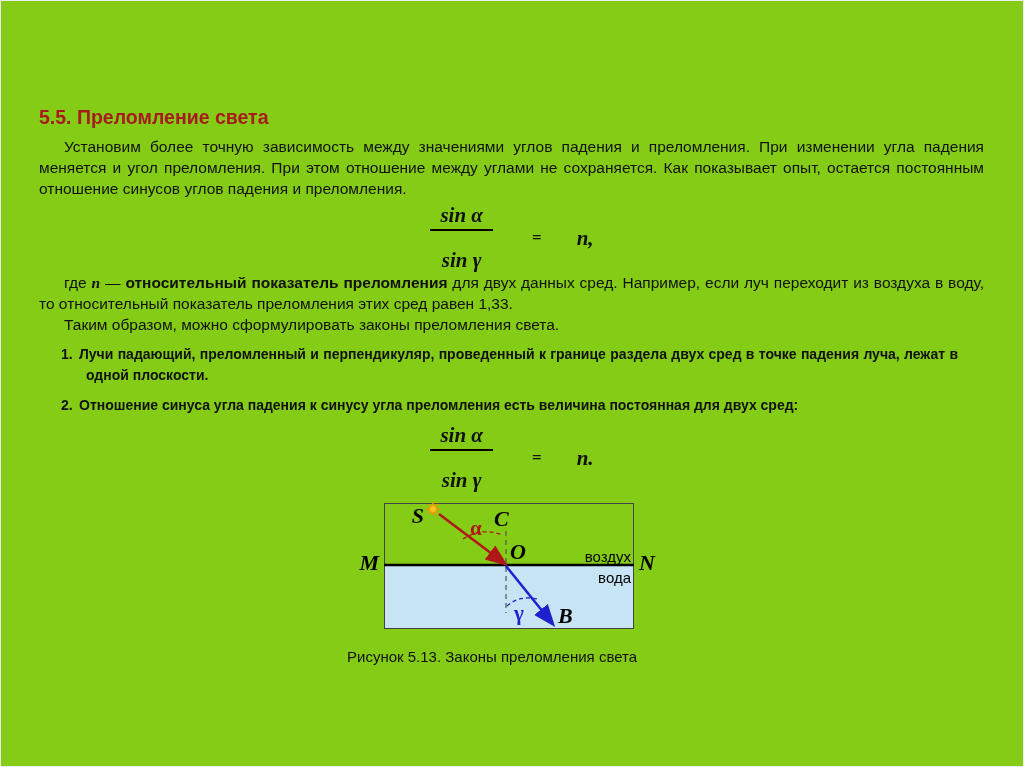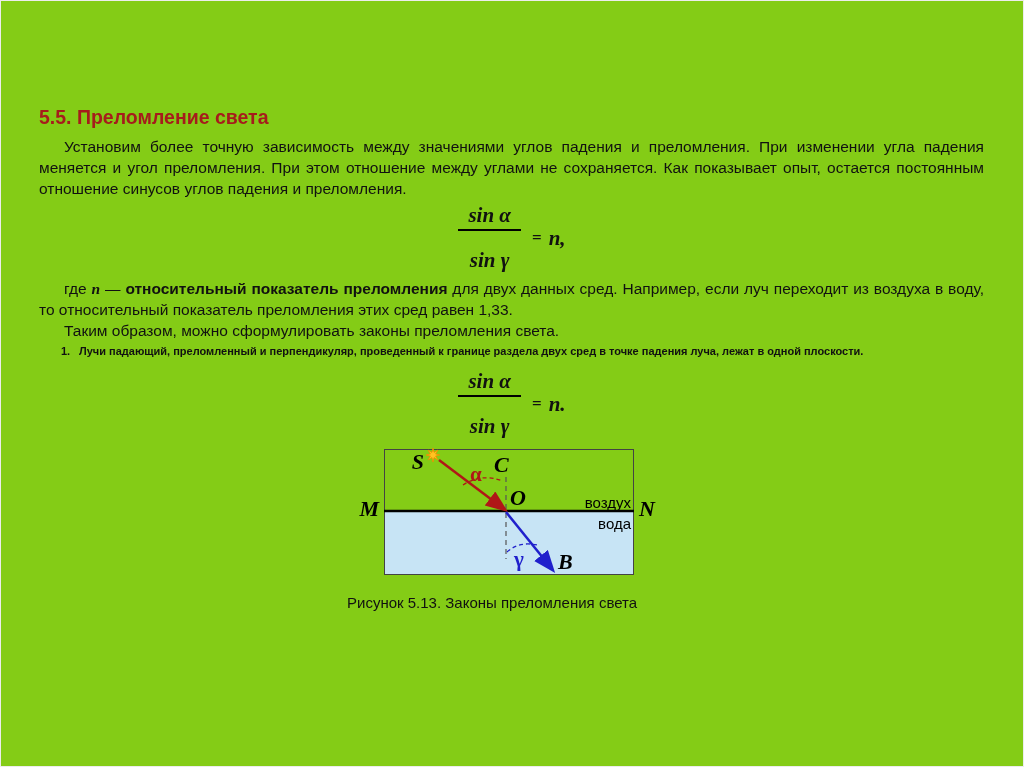--- a/index.html
+++ b/index.html
@@ -36,6 +36,7 @@
     justify-content: center;
     align-items: center;
     margin: 5px 0 0 0;
+    gap: 28px;
   }
   .formula-row.second { margin-top: 8px; }
   .frac {

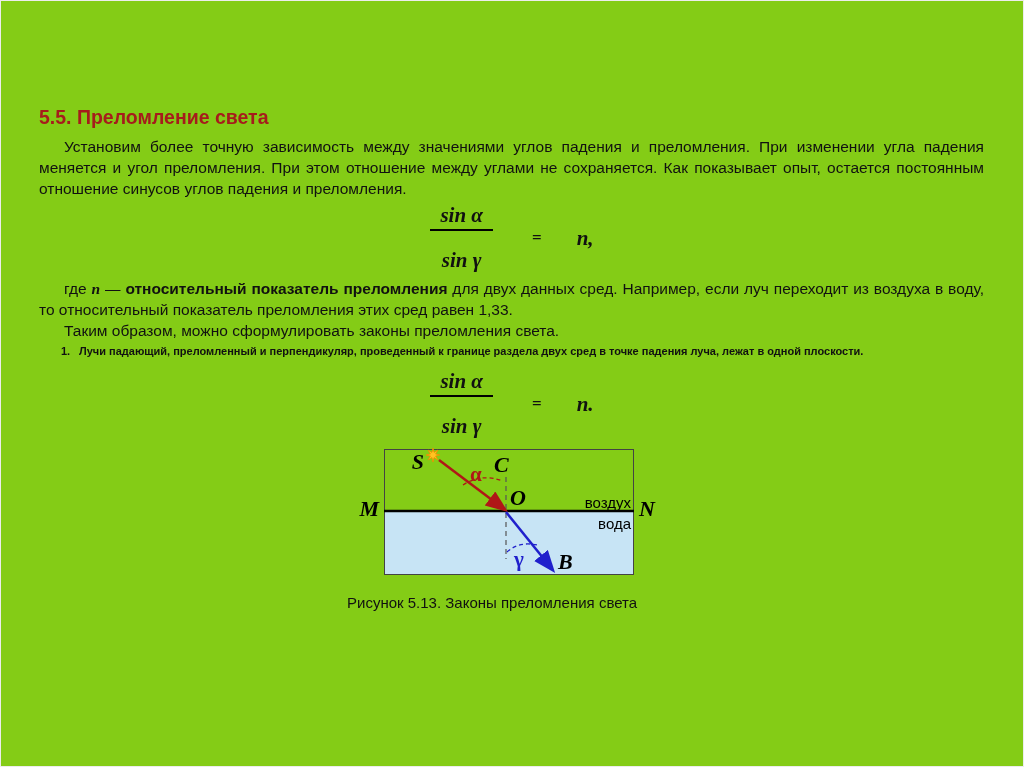--- a/index.html
+++ b/index.html
@@ -28,7 +28,7 @@
     text-align: justify;
     text-indent: 25px;
   }
-  .par-after-formula { margin-top: 6px; }
+  .par-after-formula { }
   .bold { font-weight: bold; }
   .serif-n { font-family: "Liberation Serif", serif; font-style: italic; font-weight: bold; }
   .formula-row {

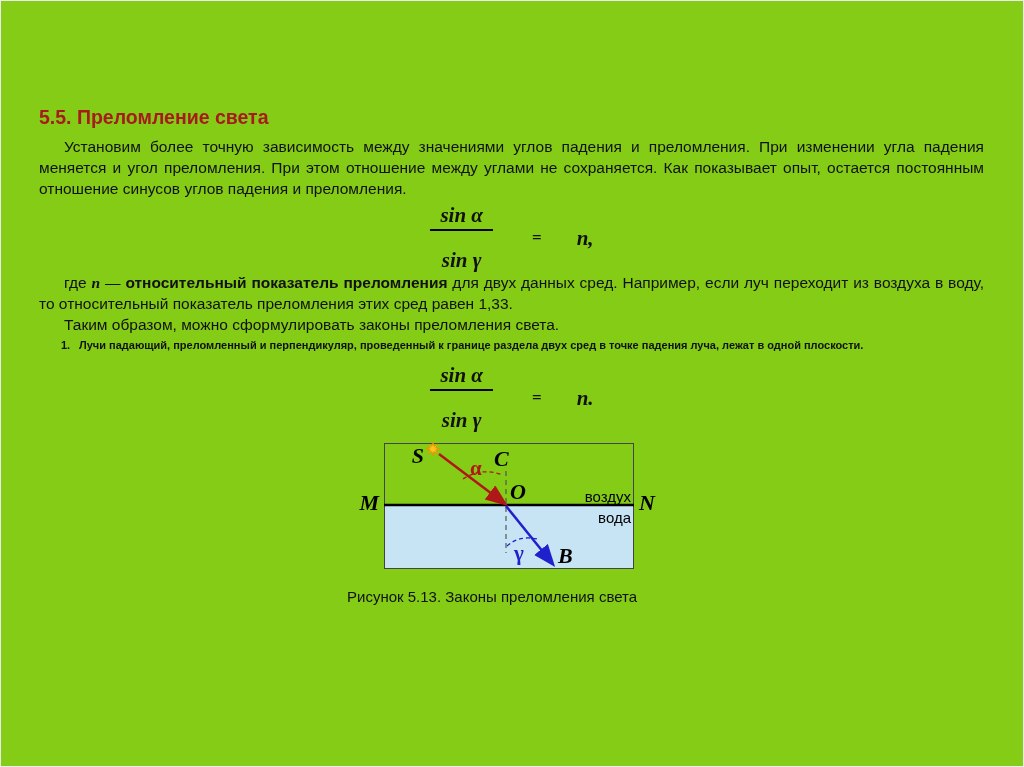--- a/index.html
+++ b/index.html
@@ -63,8 +63,8 @@
     font-size: 21px;
   }
   .law {
-    margin: 0 65px 0 60px;
-    font-size: 11px;
+    margin: 9px 65px 0 60px;
+    font-size: 14px;
     line-height: 21px;
     font-weight: bold;
     text-align: justify;

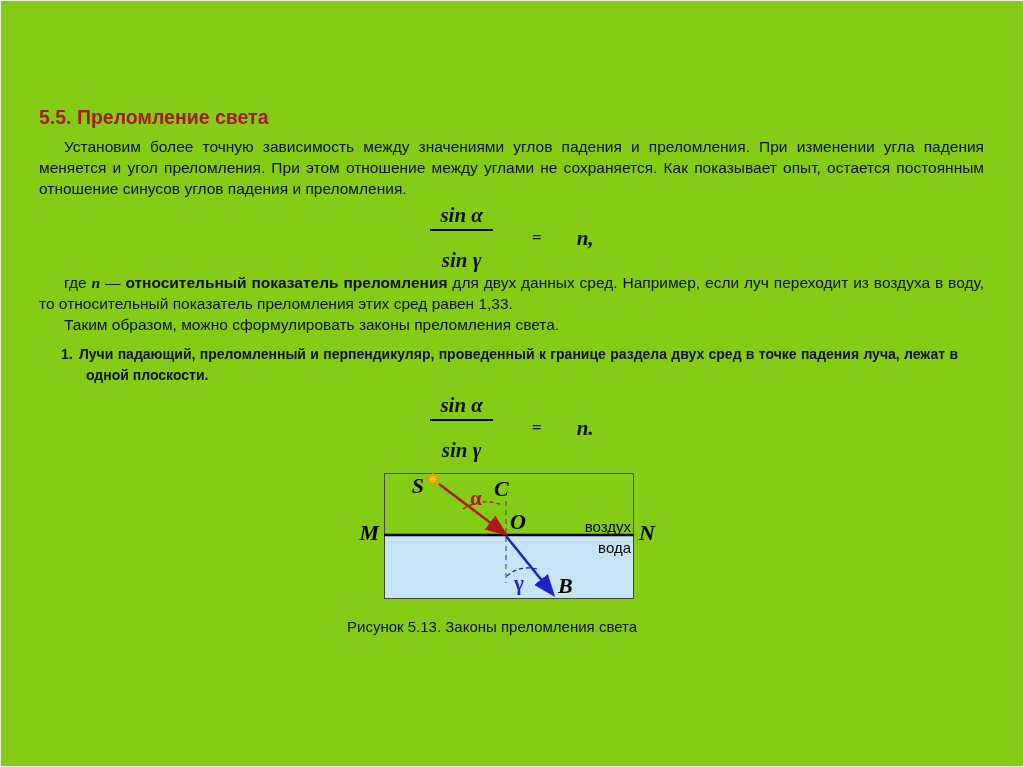--- a/index.html
+++ b/index.html
@@ -131,6 +131,9 @@
   <div class="law">
     <span class="law-num">1.</span><span>Лучи падающий, преломленный и перпендикуляр, проведенный к границе раздела двух сред в точке падения луча, лежат в одной плоскости.</span>
   </div>
+  <div class="law">
+    <span class="law-num">2.</span><span>Отношение синуса угла падения к синусу угла преломления есть величина постоянная для двух сред:</span>
+  </div>
 
   <div class="formula-row second">
     <span class="frac">

